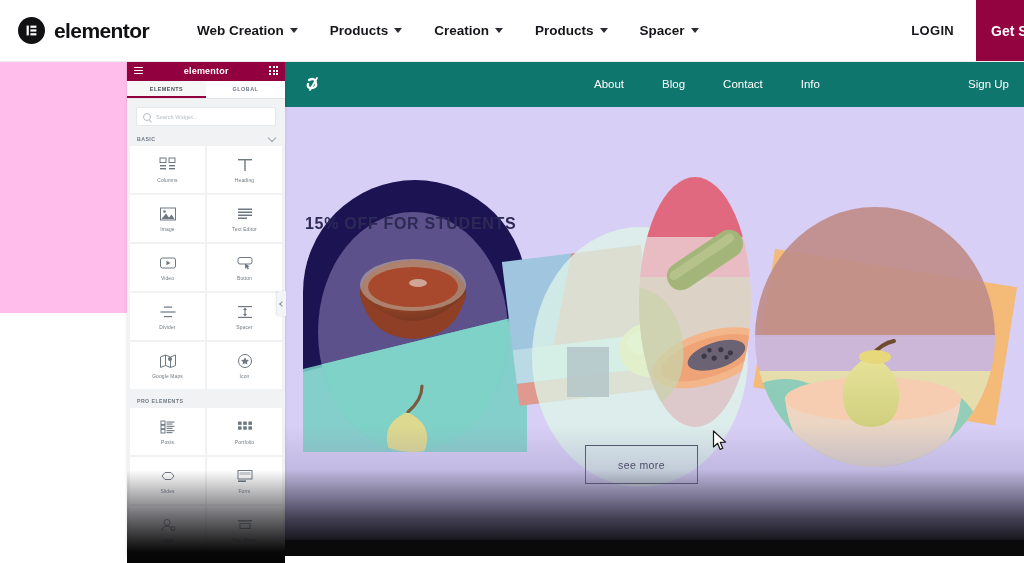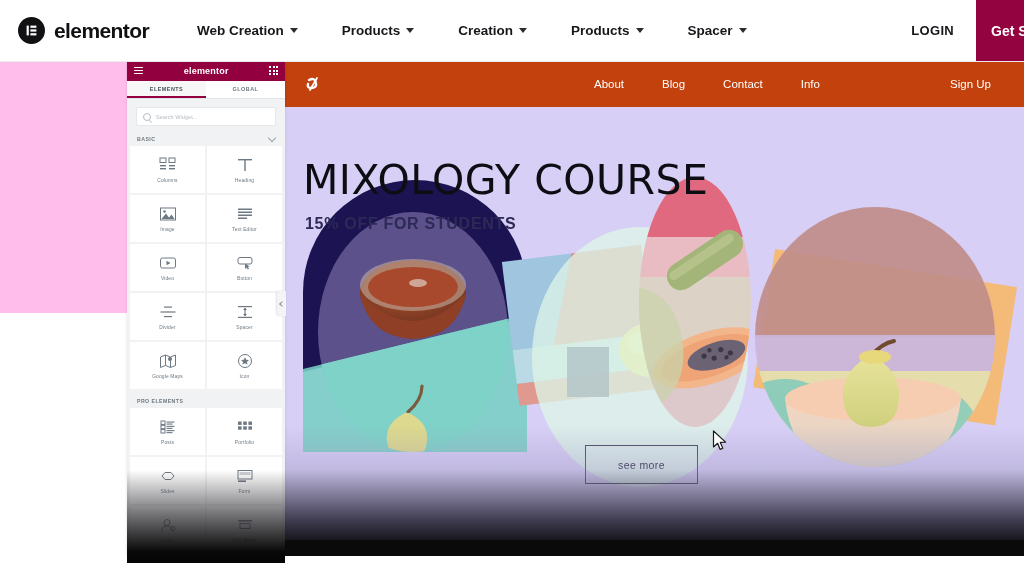--- a/index.html
+++ b/index.html
@@ -25,7 +25,7 @@
   .brand-text{
     font-size:21px;font-weight:bold;color:#111114;letter-spacing:-.6px;
   }
-  .navlinks{display:flex;align-items:center;margin-left:32px;gap:12px;}
+  .navlinks{display:flex;align-items:center;margin-left:32px;gap:0;}
   .navitem{
     display:flex;align-items:center;gap:6px;
     padding:0 16px;font-size:13.5px;color:#17171b;font-weight:600;

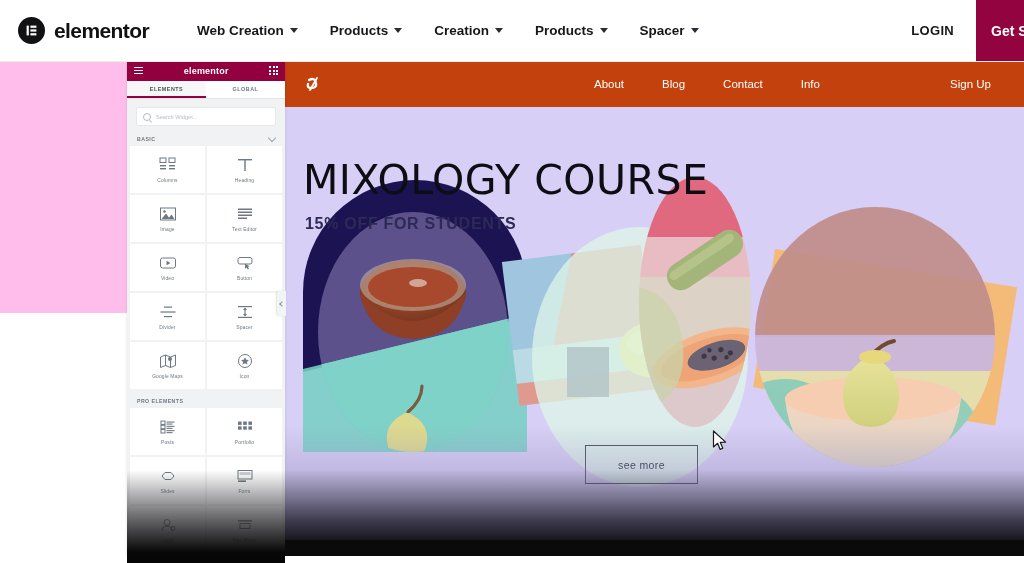--- a/index.html
+++ b/index.html
@@ -137,7 +137,7 @@
   }
   .site-header{
     position:absolute;left:0;top:0;width:100%;height:47px;
-    background:#c2410c;display:flex;align-items:center;z-index:12;
+    background:#0f766e;display:flex;align-items:center;z-index:12;
   }
   .site-logo{margin-left:18px;width:22px;height:22px;display:flex;align-items:center;justify-content:center;}
   .site-nav{display:flex;align-items:center;gap:0;margin-left:250px;}

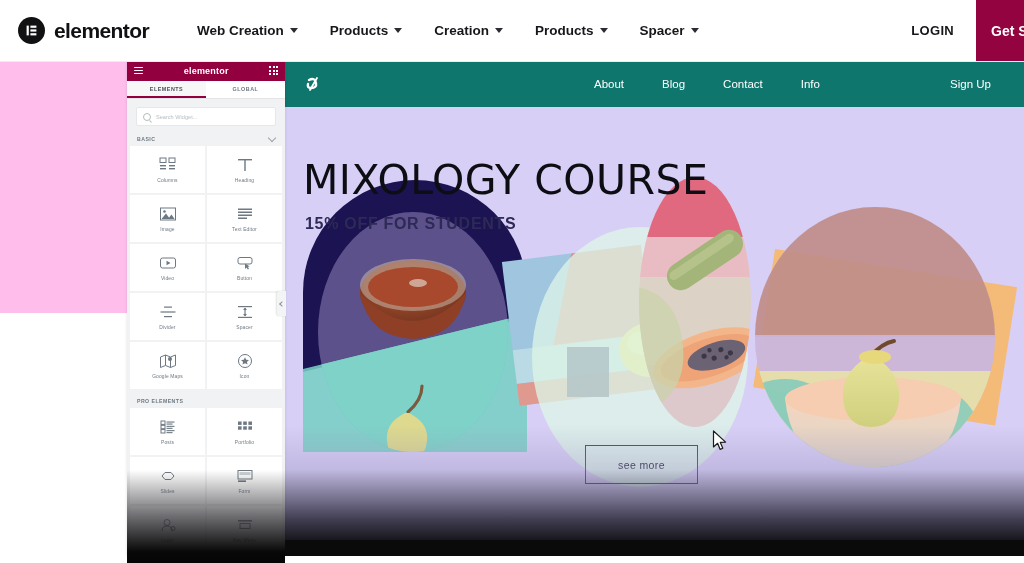--- a/index.html
+++ b/index.html
@@ -145,7 +145,7 @@
     color:#ffffff;font-size:11.5px;text-decoration:none;padding:0 19px;cursor:pointer;
   }
   .site-signup{
-    margin-left:auto;margin-right:33px;color:#ffffff;font-size:11.5px;cursor:pointer;
+    margin-left:auto;margin-right:15px;color:#ffffff;font-size:11.5px;cursor:pointer;
   }
   .hero-title{
     position:absolute;left:18px;top:96px;font-size:41px;color:#0d0d14;

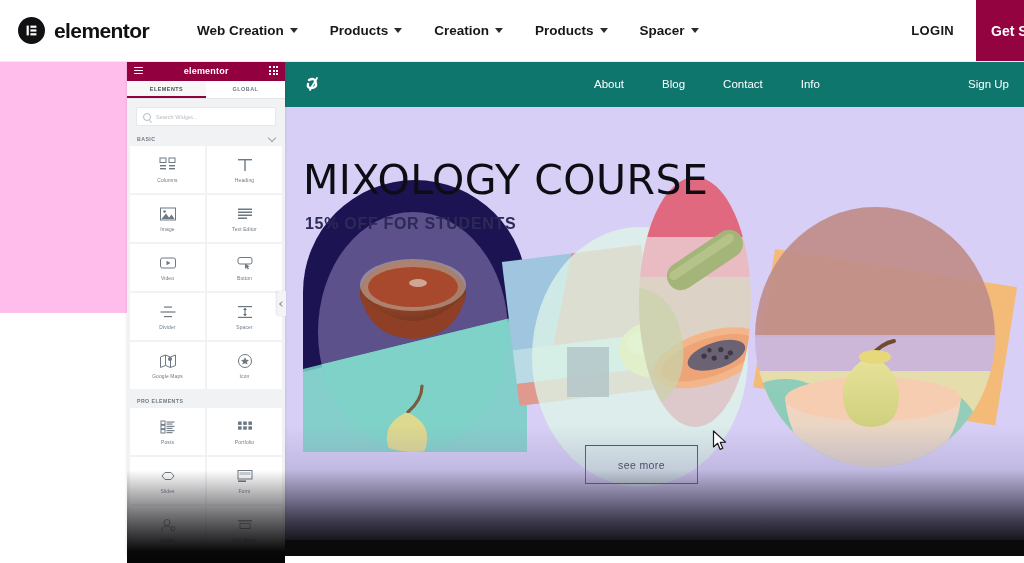--- a/index.html
+++ b/index.html
@@ -349,7 +349,6 @@
     <div class="site-signup">Sign Up</div>
   </div>
 
-  <div class="hero-title">MIXOLOGY COURSE</div>
   <div class="hero-sub">15% OFF FOR STUDENTS</div>
   <div class="see-more">see more</div>
 </div>

